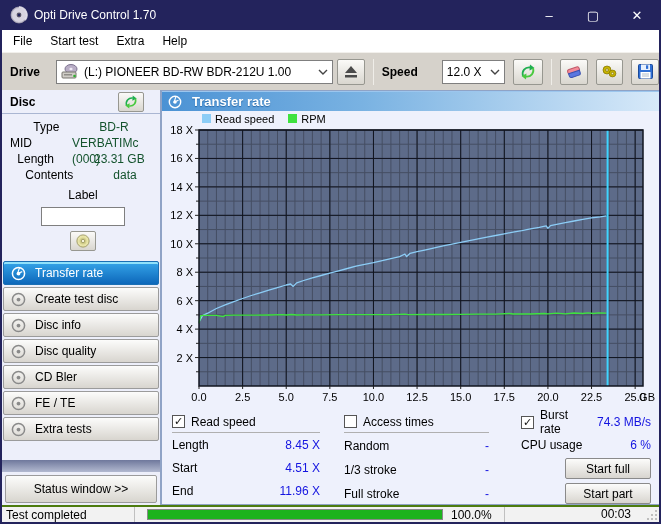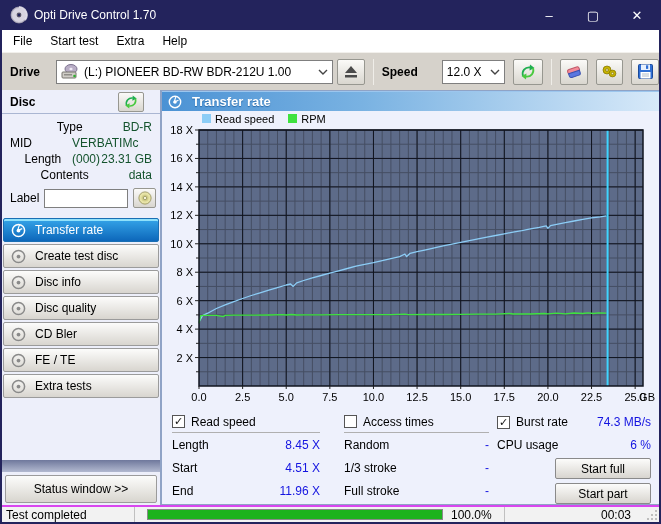--- a/index.html
+++ b/index.html
@@ -43,7 +43,7 @@
   .disc-btn { width: 26px; height: 20px; background: linear-gradient(#fbfaf8,#d9d6cf); border: 1px solid #979790;
               border-radius: 2px; display: flex; align-items: center; justify-content: center; }
   .disc-rows { padding: 5px 0 2px 0; }
-  .disc-row { display: flex; justify-content: flex-end; padding: 0 8px; height: 16px; line-height: 16px; gap: 40px; }
+  .disc-row { display: flex; justify-content: center; padding: 0 8px; height: 16px; line-height: 16px; gap: 40px; }
   .disc-row .val { color: #14532d; }
   .label-row { display: flex; align-items: center; gap: 5px; padding: 3px 4px 5px 8px; }
   .label-input { width: 84px; height: 19px; border: 1px solid #7f7f7f; background: #fff; font: 12px "Liberation Sans", sans-serif; padding: 0 3px; }

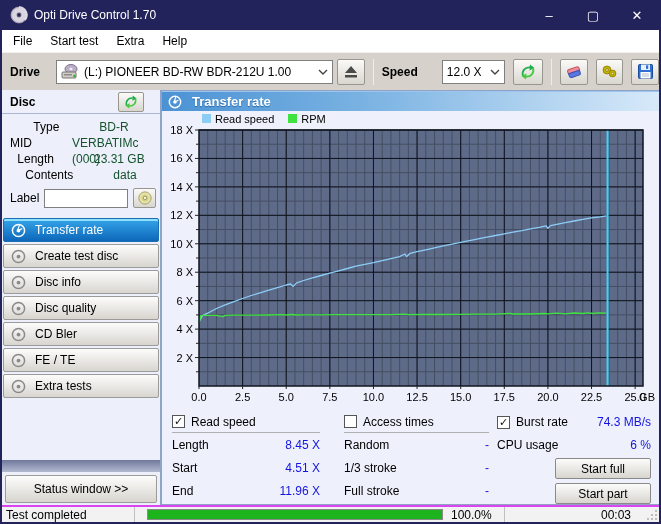--- a/index.html
+++ b/index.html
@@ -45,7 +45,7 @@
   .disc-rows { padding: 5px 0 2px 0; }
   .disc-row { display: flex; justify-content: center; padding: 0 8px; height: 16px; line-height: 16px; gap: 40px; }
   .disc-row .val { color: #14532d; }
-  .label-row { display: flex; align-items: center; gap: 5px; padding: 3px 4px 5px 8px; }
+  .label-row { display: flex; align-items: center; gap: 5px; padding: 3px 4px 5px 8px; flex-direction: column; }
   .label-input { width: 84px; height: 19px; border: 1px solid #7f7f7f; background: #fff; font: 12px "Liberation Sans", sans-serif; padding: 0 3px; }
 
   .side-buttons { padding: 5px 1px 0 1px; }

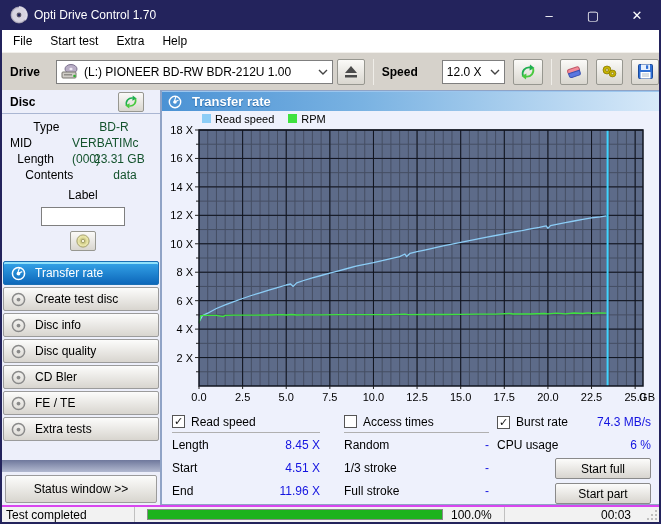--- a/index.html
+++ b/index.html
@@ -72,7 +72,7 @@
   .stats { flex: 1; display: flex; padding: 5px 8px 0 10px; font-size: 12px; }
   .stat-col { display: flex; flex-direction: column; }
   .col1 { width: 148px; margin-right: 24px; }
-  .col2 { width: 145px; margin-right: 8px; }
+  .col2 { width: 145px; margin-right: 32px; justify-content: space-between; }
   .col3 { flex: 1; }
   .stat-row { height: 23px; display: flex; align-items: center; justify-content: space-between; }
   .stat-row .sval { color: #1414e0; }

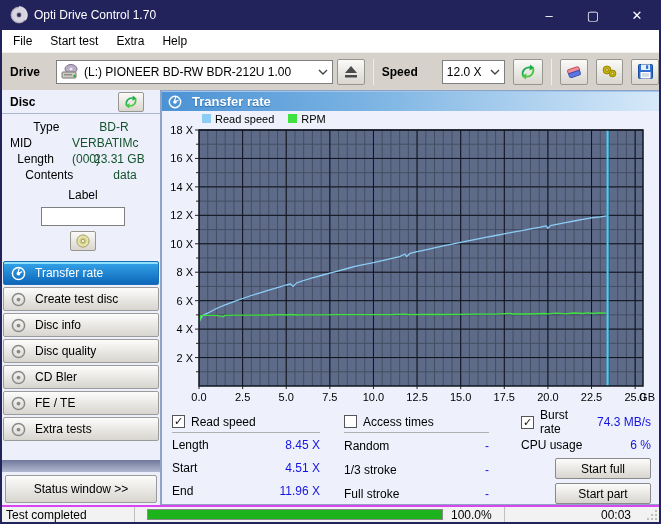--- a/index.html
+++ b/index.html
@@ -83,7 +83,7 @@
   .chk-label { flex: 1; }
   .chk-val { color: #1414e0; }
   .btn-row { height: 25px; display: flex; align-items: center; justify-content: flex-end; }
-  .action-btn { width: 96px; height: 21px; background: linear-gradient(#fcfcfb,#d8d5cf); border: 1px solid #8a8a8a;
+  .action-btn { width: 86px; height: 21px; background: linear-gradient(#fcfcfb,#d8d5cf); border: 1px solid #8a8a8a;
                 border-radius: 2px; font: 12px "Liberation Sans", sans-serif; display: flex; align-items: center; justify-content: center; }
 
   

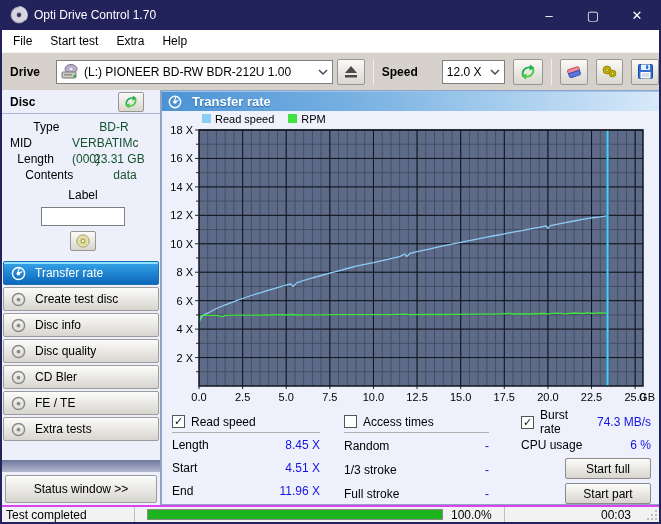--- a/index.html
+++ b/index.html
@@ -87,8 +87,8 @@
                 border-radius: 2px; font: 12px "Liberation Sans", sans-serif; display: flex; align-items: center; justify-content: center; }
 
   
-  .statusbar { height: 17px; flex: none; background: #f2f2f2; border-top: 2px solid #d946ef;
-               display: flex; align-items: center; font-size: 12px; position: relative; }
+  .statusbar { height: 17px; flex: none; background: #f2f2f2; border-top: 2px solid #4d7c0f;
+               display: flex; align-items: flex-start; font-size: 12px; position: relative; }
   .sb-text { width: 133px; padding-left: 4px; border-right: 1px solid #c0c0c0; height: 100%; display: flex; align-items: center; }
   .sb-barwrap { width: 312px; height: 100%; display: flex; align-items: center; padding: 2px 4px 2px 12px; }
   .sb-track { flex: 1; height: 11px; border: 1px solid #8a8a8a; background: #fff; }

